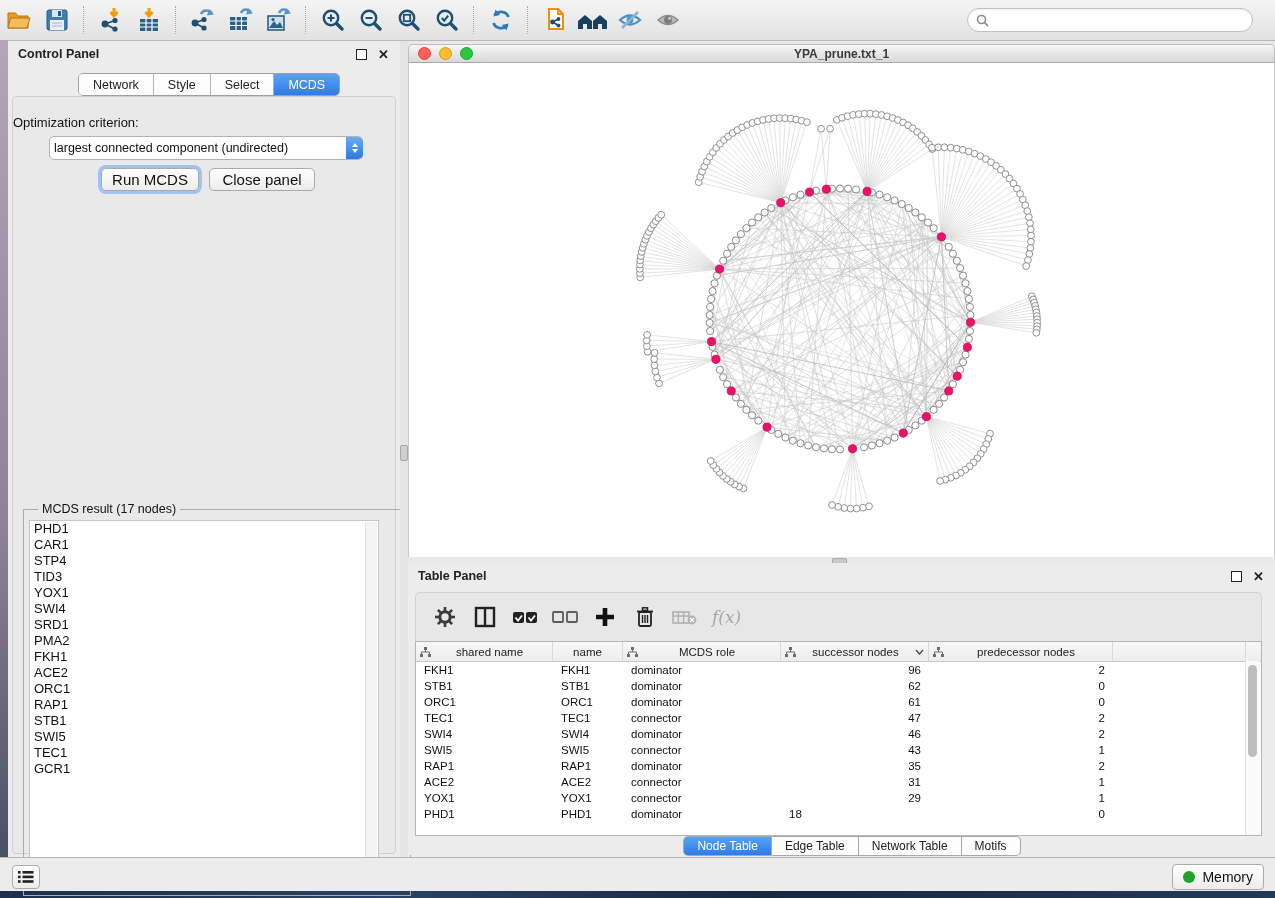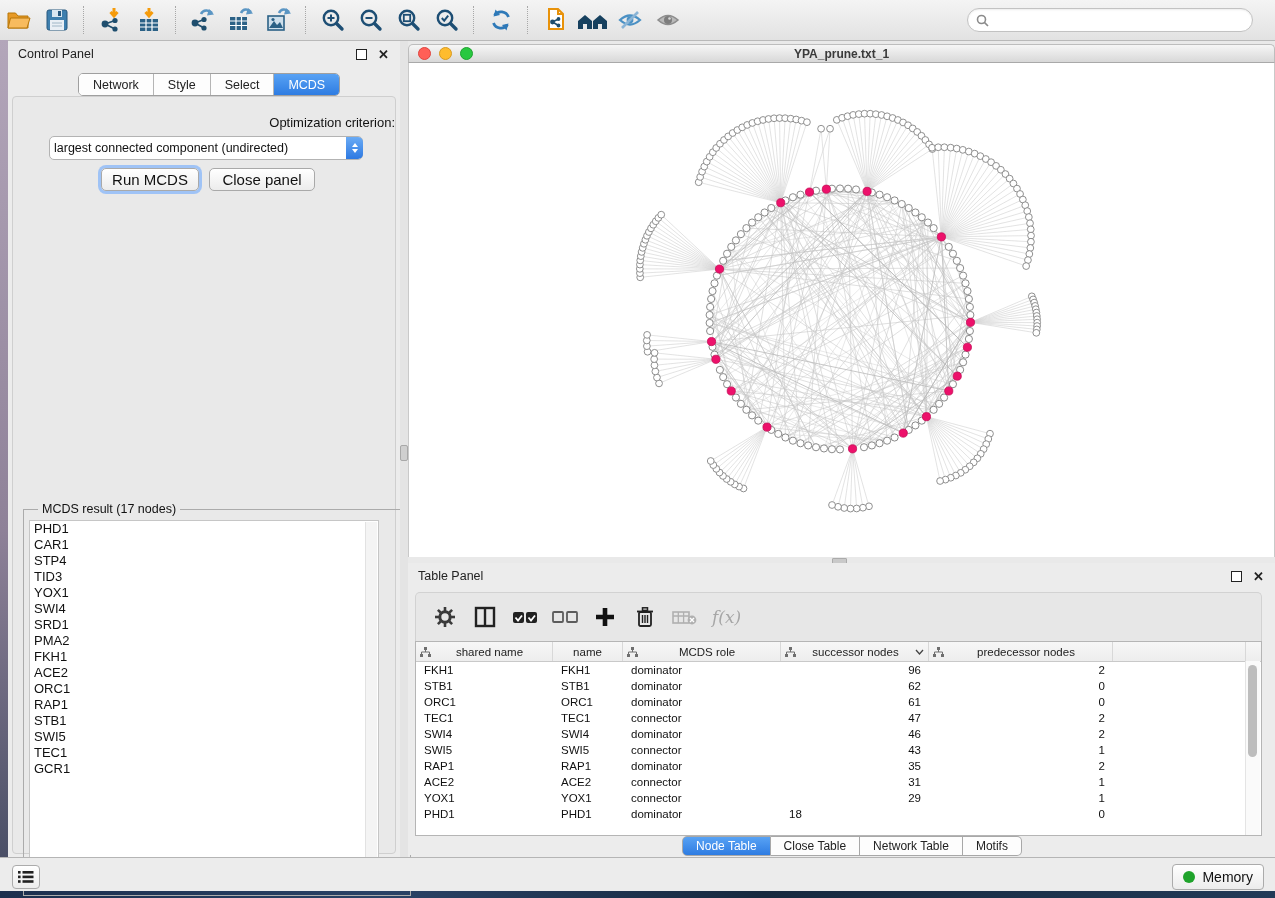--- a/index.html
+++ b/index.html
@@ -18,7 +18,7 @@
   
   #cp{left:8px;top:41px;width:392px;height:816px;background:#ececec;}
   .panel-head{height:26px;display:flex;align-items:center;font-size:12.5px;color:#222;padding:0 10px;}
-  .panel-head .t{flex:1;}
+  .panel-head .t{flex:1;font-weight:bold;}
   .wbtn{width:13px;height:13px;margin-left:9px;display:flex;align-items:center;justify-content:center;color:#222;}
   .float-box{width:9px;height:9px;border:1.6px solid #222;background:#fff;}
   .xchar{font-weight:bold;font-size:13px;line-height:13px;}

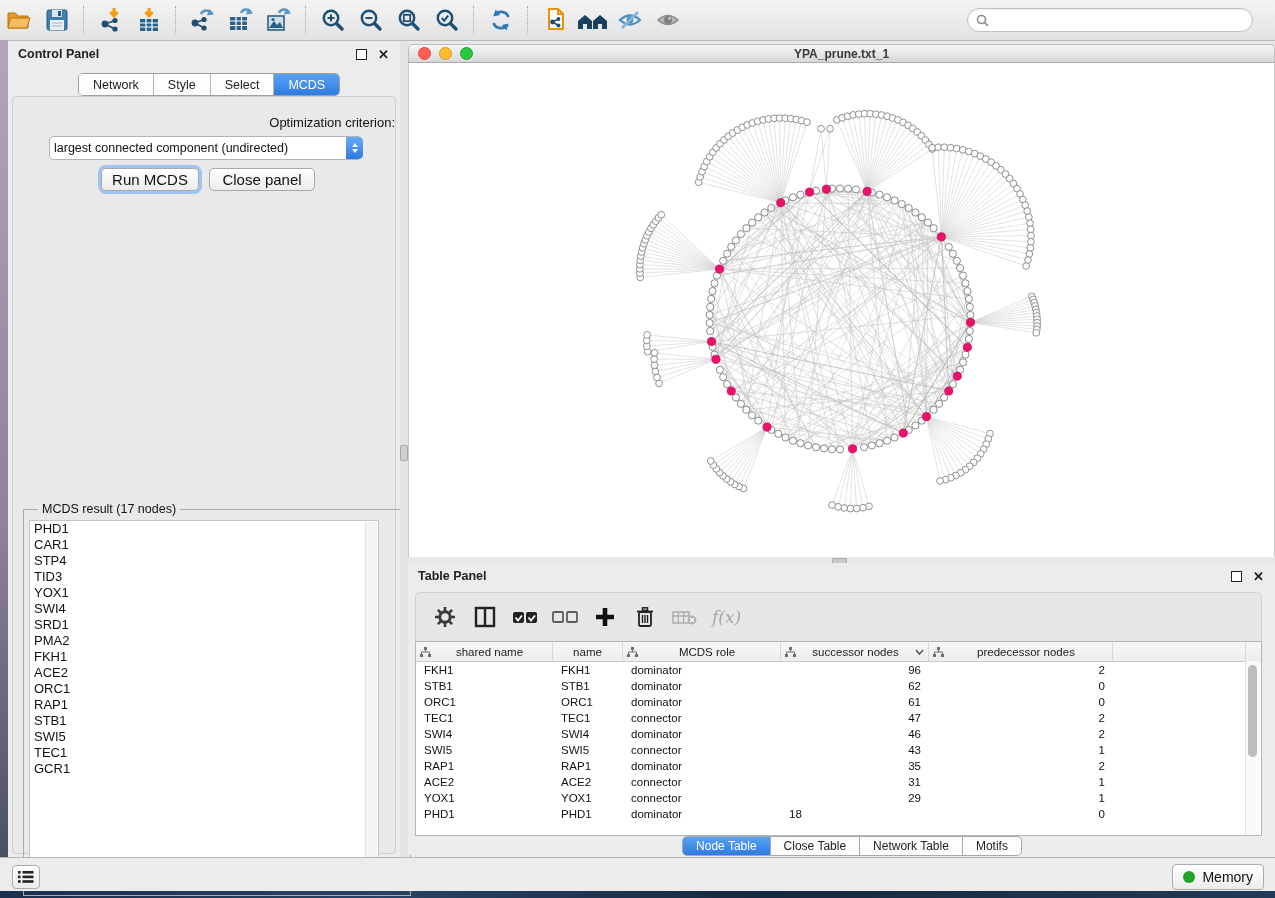--- a/index.html
+++ b/index.html
@@ -27,7 +27,7 @@
   .cp-tab:last-child{border-right:none;}
   .cp-tab.sel{background:linear-gradient(#58a2f4,#2e7ce2);color:#fff;}
   #cp-inner{position:absolute;left:4px;top:55px;width:382px;height:756px;background:#e9e9e9;border:1px solid #cfcfcf;border-radius:4px;}
-  #opt-label{position:absolute;left:0;top:18px;width:100%;text-align:right;font-size:13px;color:#111;}
+  #opt-label{position:absolute;left:0;top:18px;width:100%;text-align:left;font-size:13px;color:#111;}
   #opt-select{position:absolute;left:36px;top:39px;width:312px;height:22px;background:#fff;border:1px solid #b3b3b3;border-radius:5px;display:flex;align-items:center;font-size:12.5px;color:#111;}
   #opt-select .val{flex:1;padding:0 4px;white-space:nowrap;overflow:hidden;}
   #opt-select .cap{width:17px;height:22px;margin-right:-1px;border-radius:0 5px 5px 0;background:linear-gradient(#6aabf5,#2d79e2);display:flex;flex-direction:column;align-items:center;justify-content:center;gap:2px;}

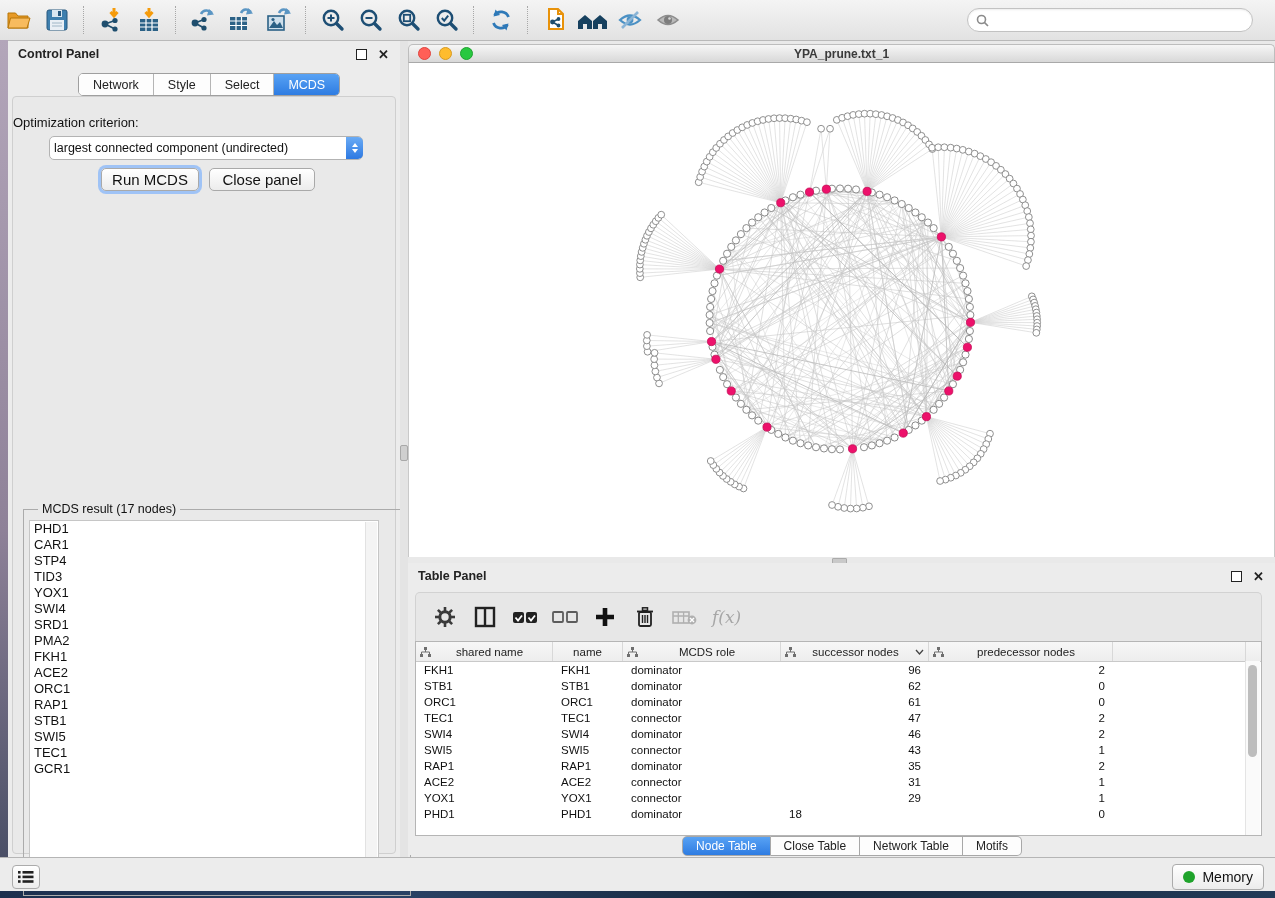--- a/index.html
+++ b/index.html
@@ -1174,7 +1174,7 @@
     </div>
     <div id="tp-tabs">
         <div class="tp-tab sel">Node Table</div>
-        <div class="tp-tab">Close Table</div>
+        <div class="tp-tab">Edge Table</div>
         <div class="tp-tab">Network Table</div>
         <div class="tp-tab">Motifs</div>
       </div>

